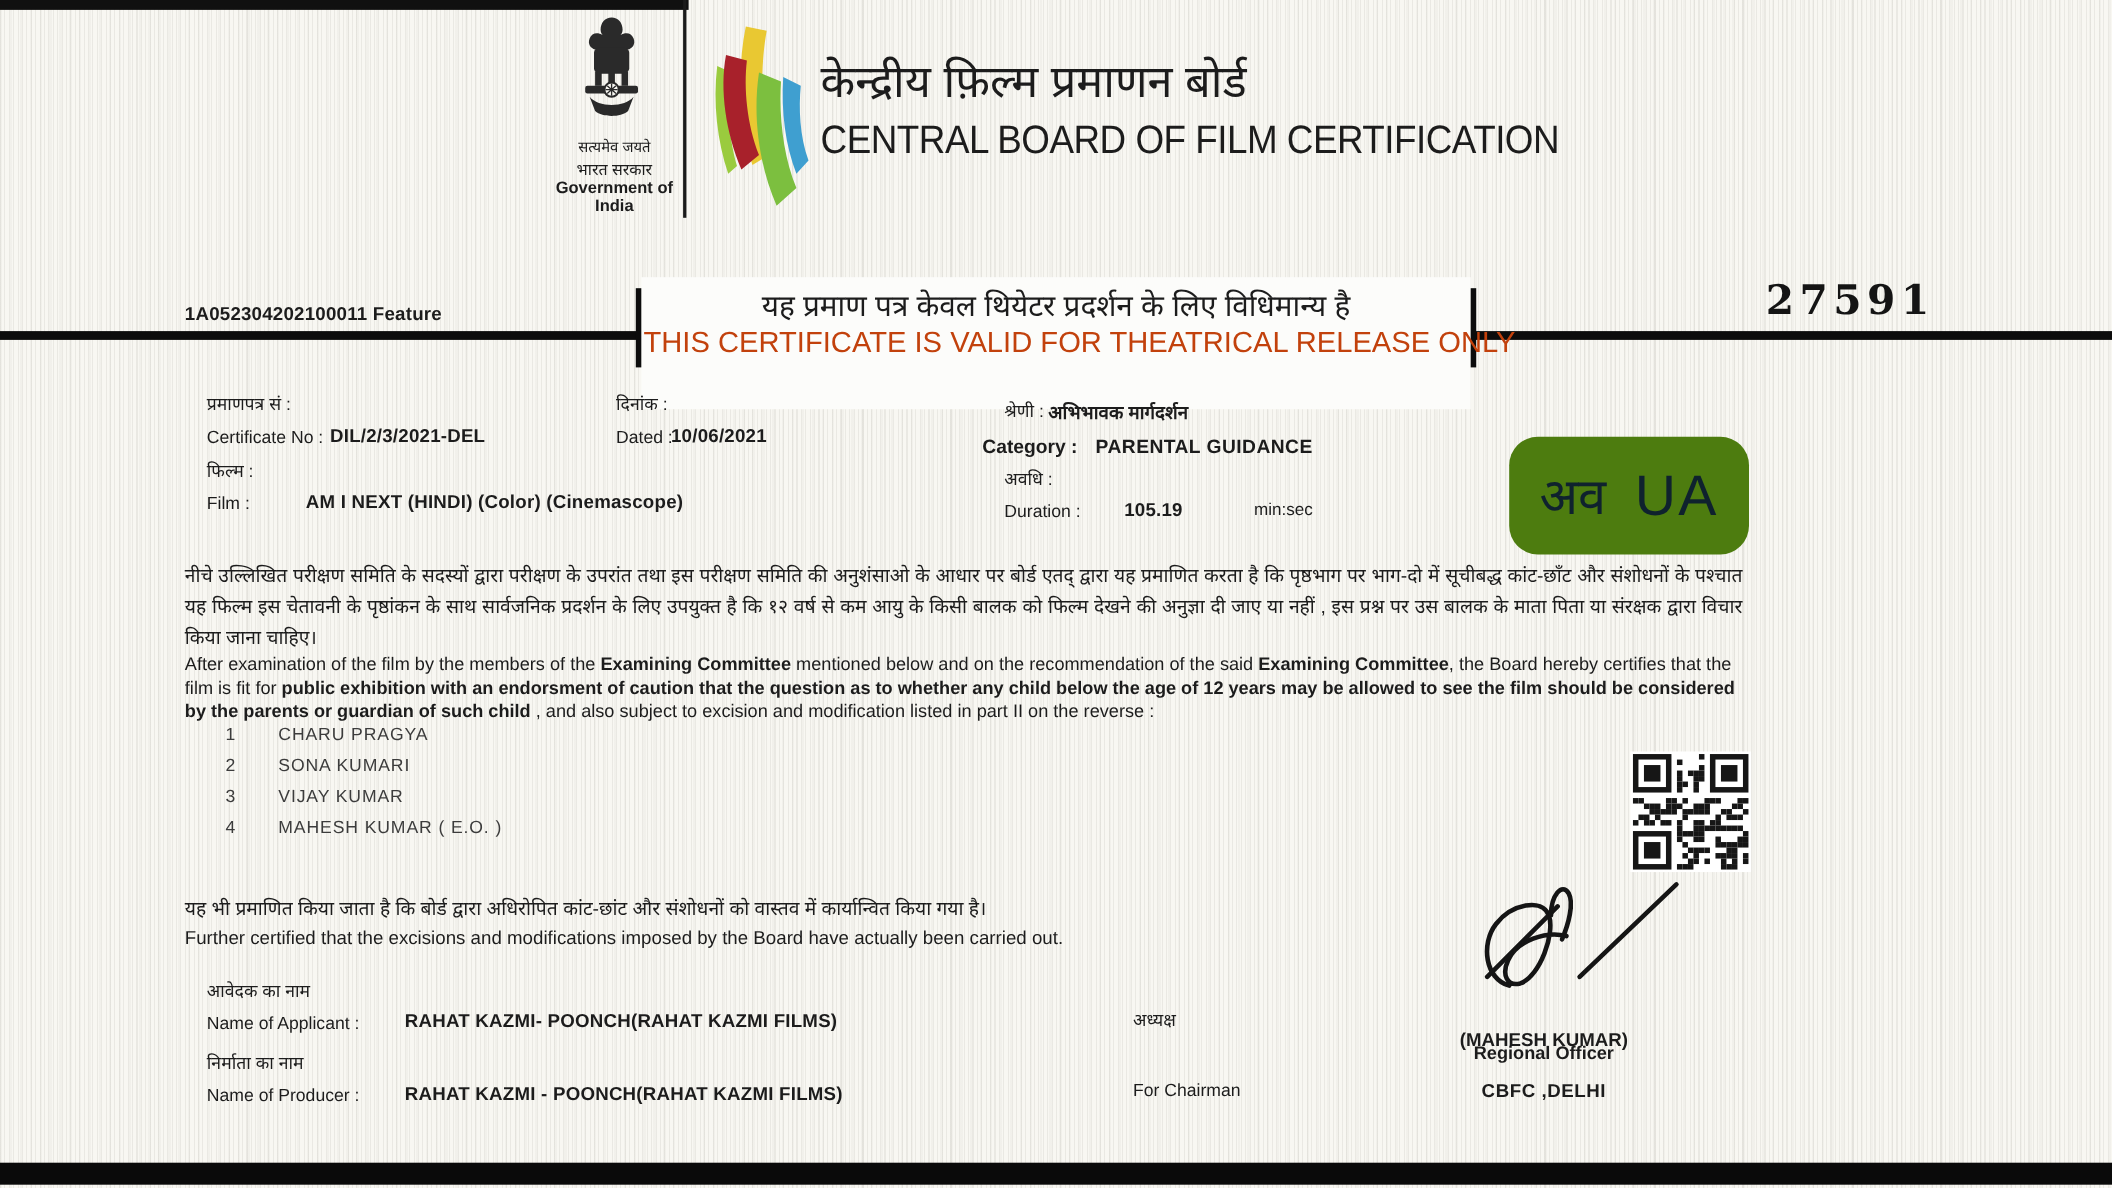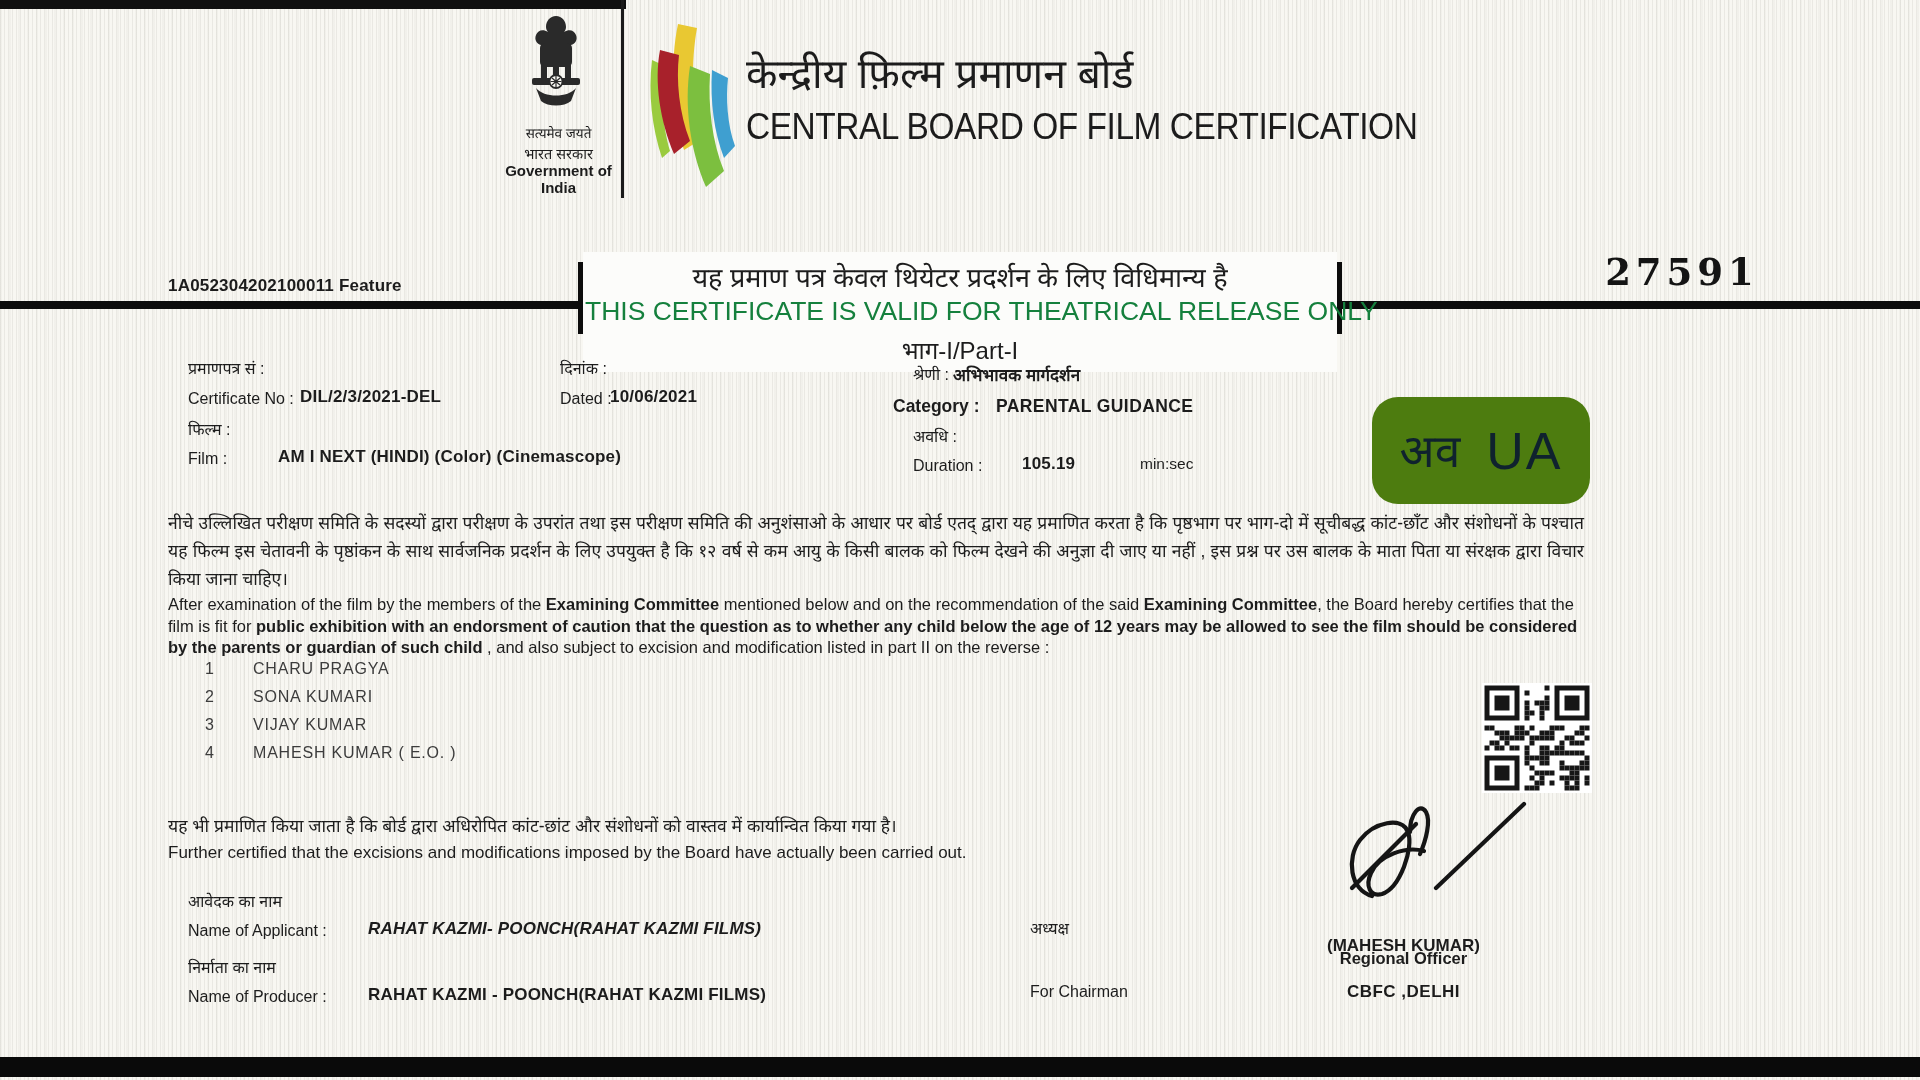--- a/index.html
+++ b/index.html
@@ -27,7 +27,7 @@
   #bracket-l{left:578px;top:262px;width:5px;height:72px;background:#0c0c0c;}
   #bracket-r{left:1337px;top:262px;width:5px;height:72px;background:#0c0c0c;}
   #validity-hi{left:585px;top:262px;width:750px;text-align:center;font-size:27px;line-height:32px;white-space:nowrap;}
-  #validity-en{left:585px;top:296px;width:750px;text-align:center;font-size:26.5px;color:#15803d;white-space:nowrap;}
+  #validity-en{left:585px;top:296px;width:750px;text-align:center;font-size:26.5px;color:#c2410c;white-space:nowrap;}
   #part{left:585px;top:337px;width:750px;text-align:center;font-size:24px;line-height:28px;}
   #serial{left:1582px;top:250px;width:200px;text-align:center;font-family:"DejaVu Serif",serif;
           font-weight:bold;font-size:37px;letter-spacing:5px;color:#141414;}

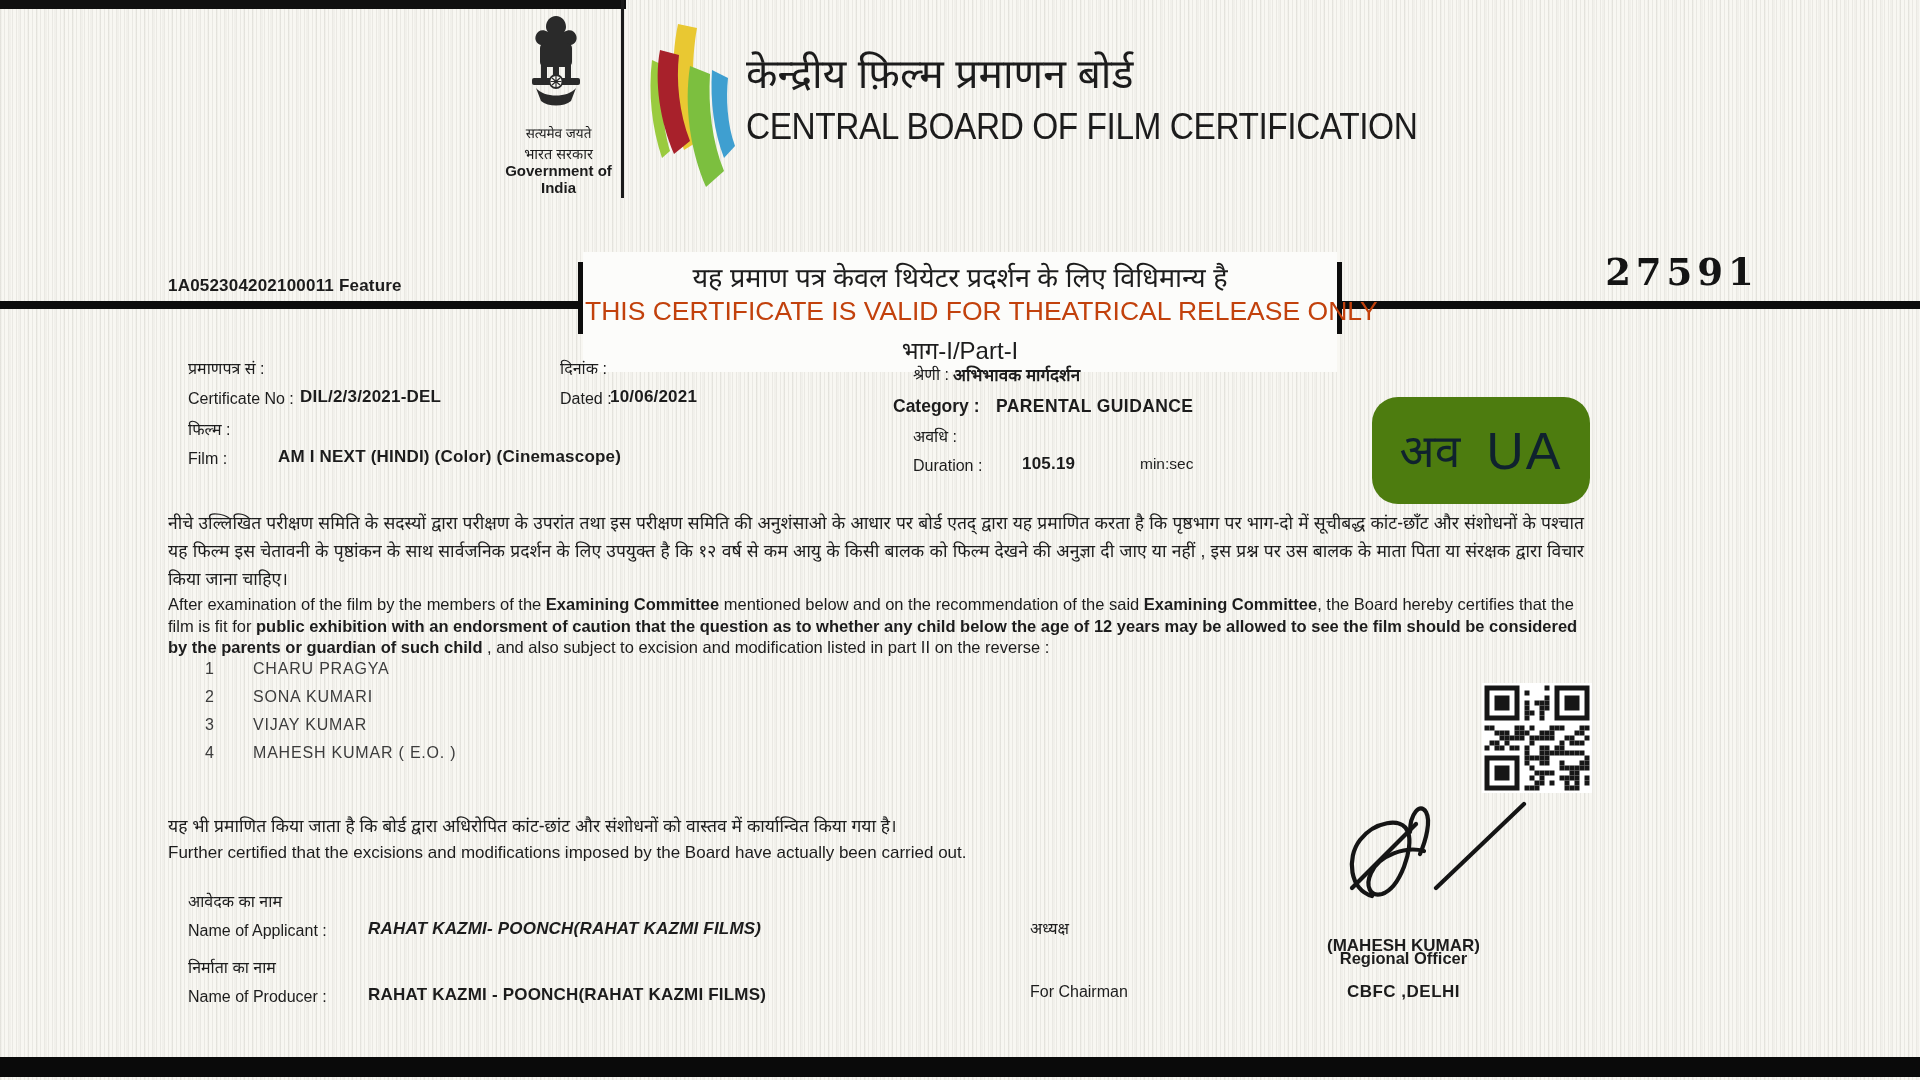--- a/index.html
+++ b/index.html
@@ -123,7 +123,6 @@
   <div class="abs" id="bracket-r"></div>
   <div class="abs" id="validity-hi">यह प्रमाण पत्र केवल थियेटर प्रदर्शन के लिए विधिमान्य है</div>
   <div class="abs" id="validity-en">THIS CERTIFICATE IS VALID FOR THEATRICAL RELEASE ONLY</div>
-  <div class="abs" id="part">भाग-I/Part-I</div>
   <div class="abs" id="serial">27591</div>
 
   <div class="abs lab" id="cert-lab-hi">प्रमाणपत्र सं :</div>

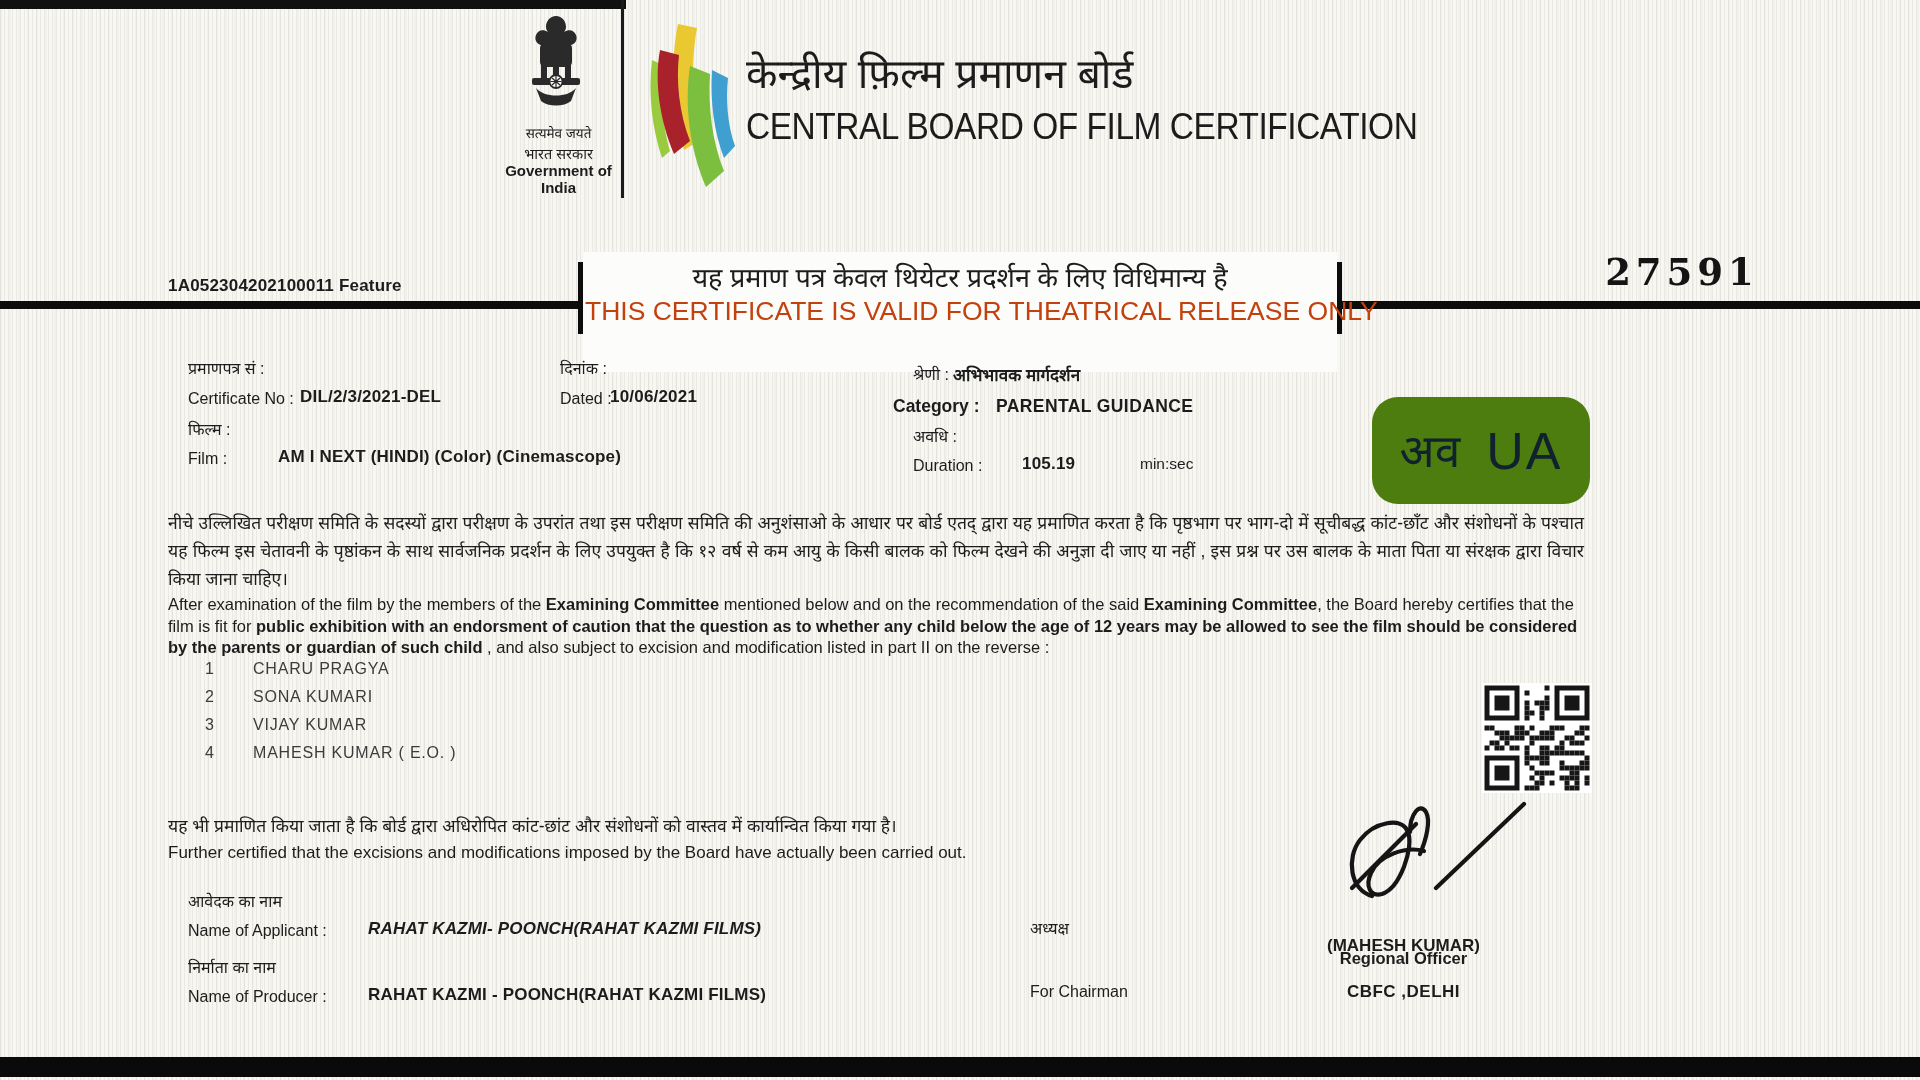--- a/index.html
+++ b/index.html
@@ -67,7 +67,7 @@
   
   #app-lab-hi{left:168px;top:892px;}
   #app-lab-en{left:168px;top:921px;}
-  #app-val{left:368px;top:919px;font-style:italic;}
+  #app-val{left:368px;top:919px;}
   #prod-lab-hi{left:168px;top:958px;}
   #prod-lab-en{left:168px;top:987px;}
   #prod-val{left:368px;top:985px;}

